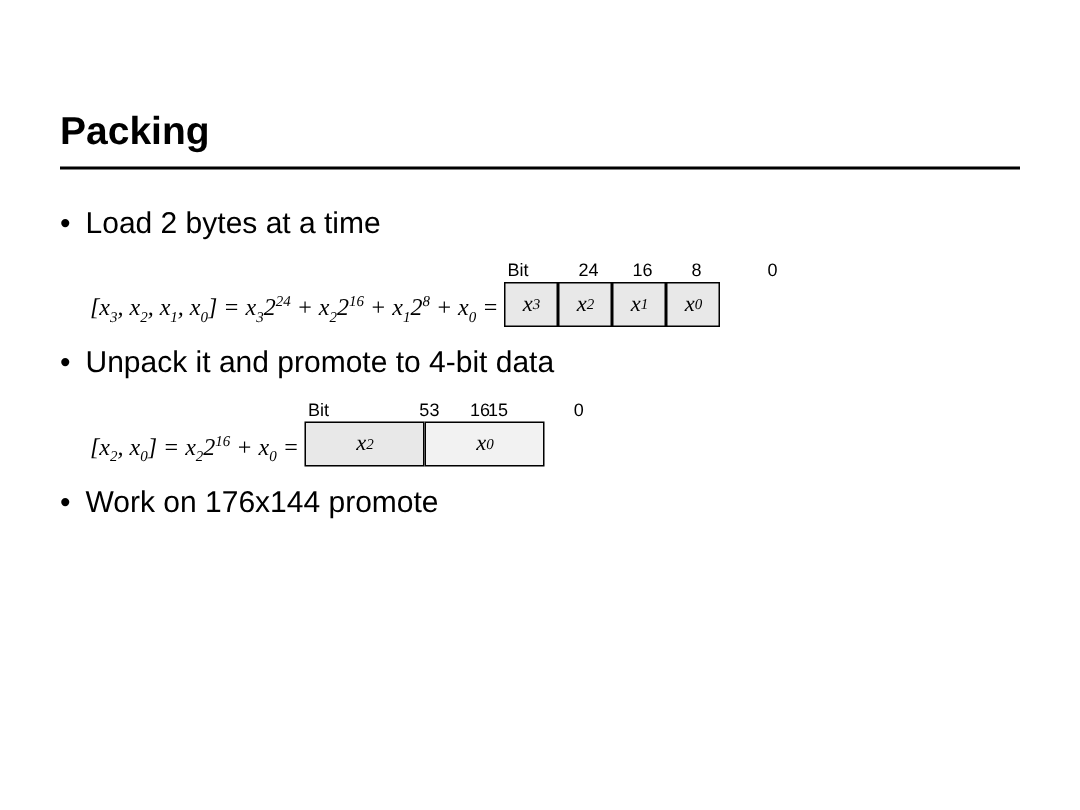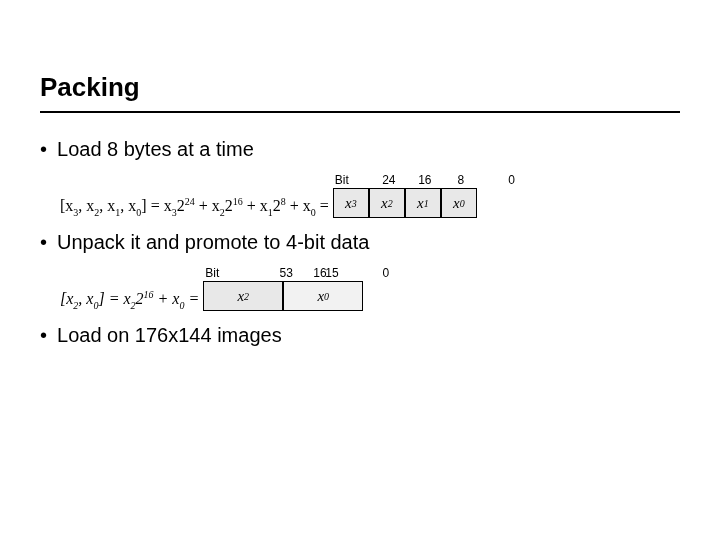--- a/index.html
+++ b/index.html
@@ -104,7 +104,7 @@
 
   <div class="bullet-item">
     <span class="bullet-dot">•</span>
-    <span class="bullet-text">Load 8 bytes at a time</span>
+    <span class="bullet-text">Load 2 bytes at a time</span>
   </div>
 
   <div class="diagram-container">

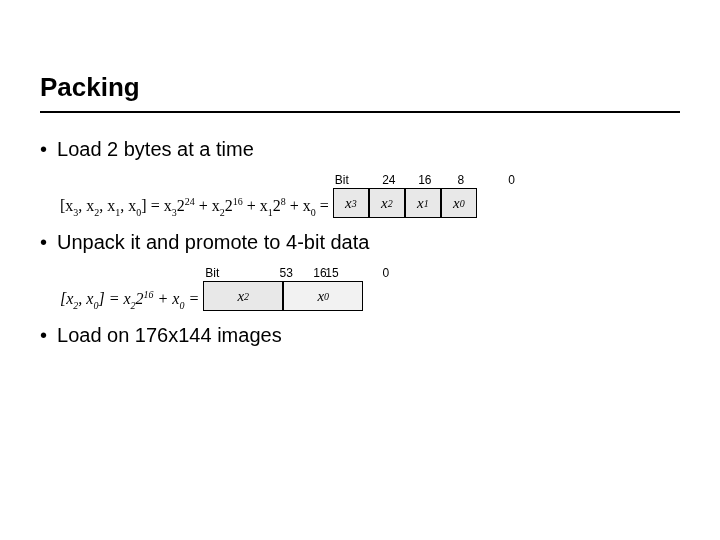--- a/index.html
+++ b/index.html
@@ -109,7 +109,7 @@
 
   <div class="diagram-container">
 
-    <div style="font-family:'Times New Roman',Times,serif; font-size:16px; white-space:nowrap;">
+    <div style="font-family:'Times New Roman',Times,serif; font-size:16px; font-style:italic; white-space:nowrap;">
       [x<sub>3</sub>, x<sub>2</sub>, x<sub>1</sub>, x<sub>0</sub>] = x<sub>3</sub>2<sup>24</sup> + x<sub>2</sub>2<sup>16</sup> + x<sub>1</sub>2<sup>8</sup> + x<sub>0</sub> =
     </div>
 

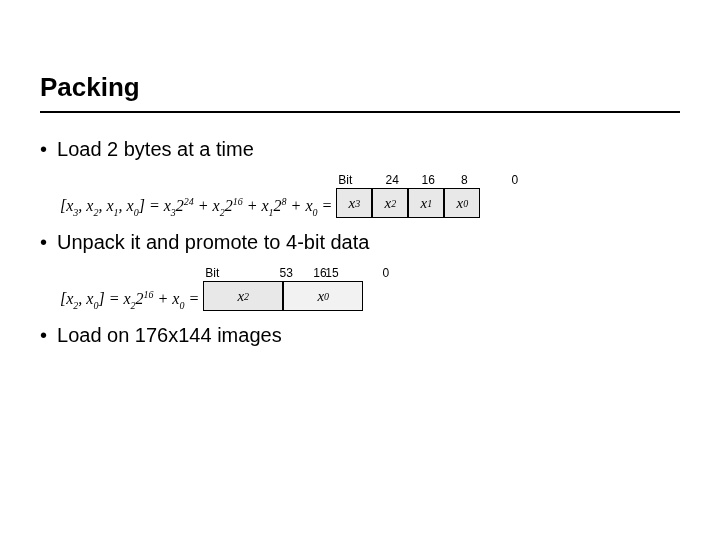--- a/index.html
+++ b/index.html
@@ -162,7 +162,7 @@
 
   <div class="bullet-item" style="margin-top:10px;">
     <span class="bullet-dot">•</span>
-    <span class="bullet-text">Load on 176x144 images</span>
+    <span class="bullet-text">Work on 176x144 promote</span>
   </div>
 </div>
 

